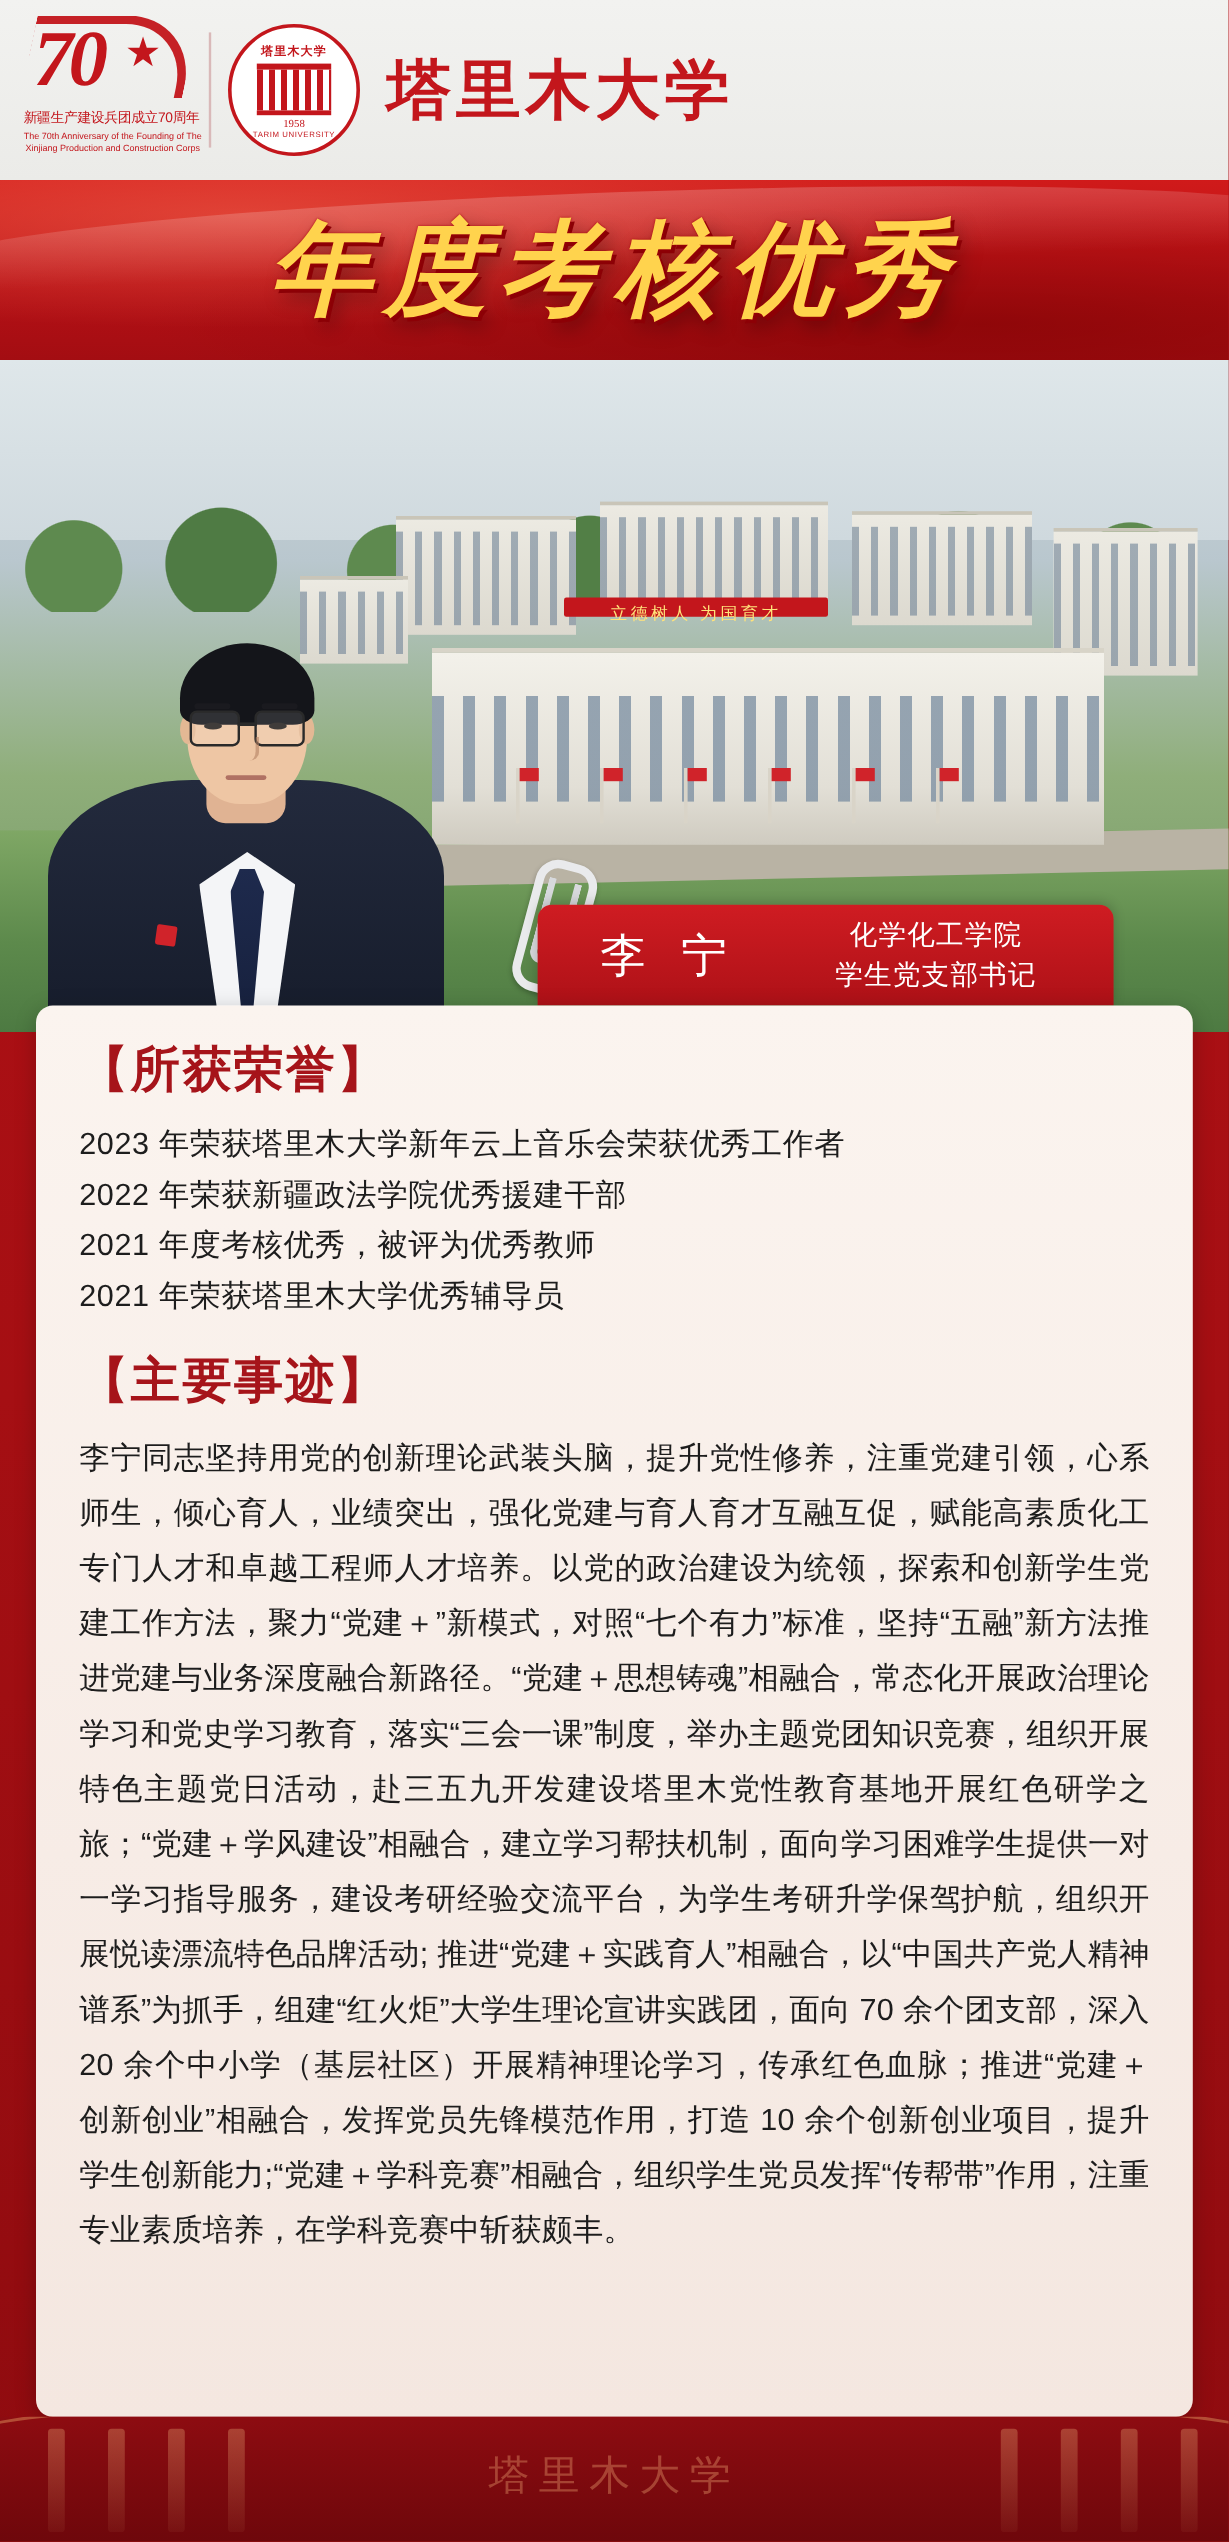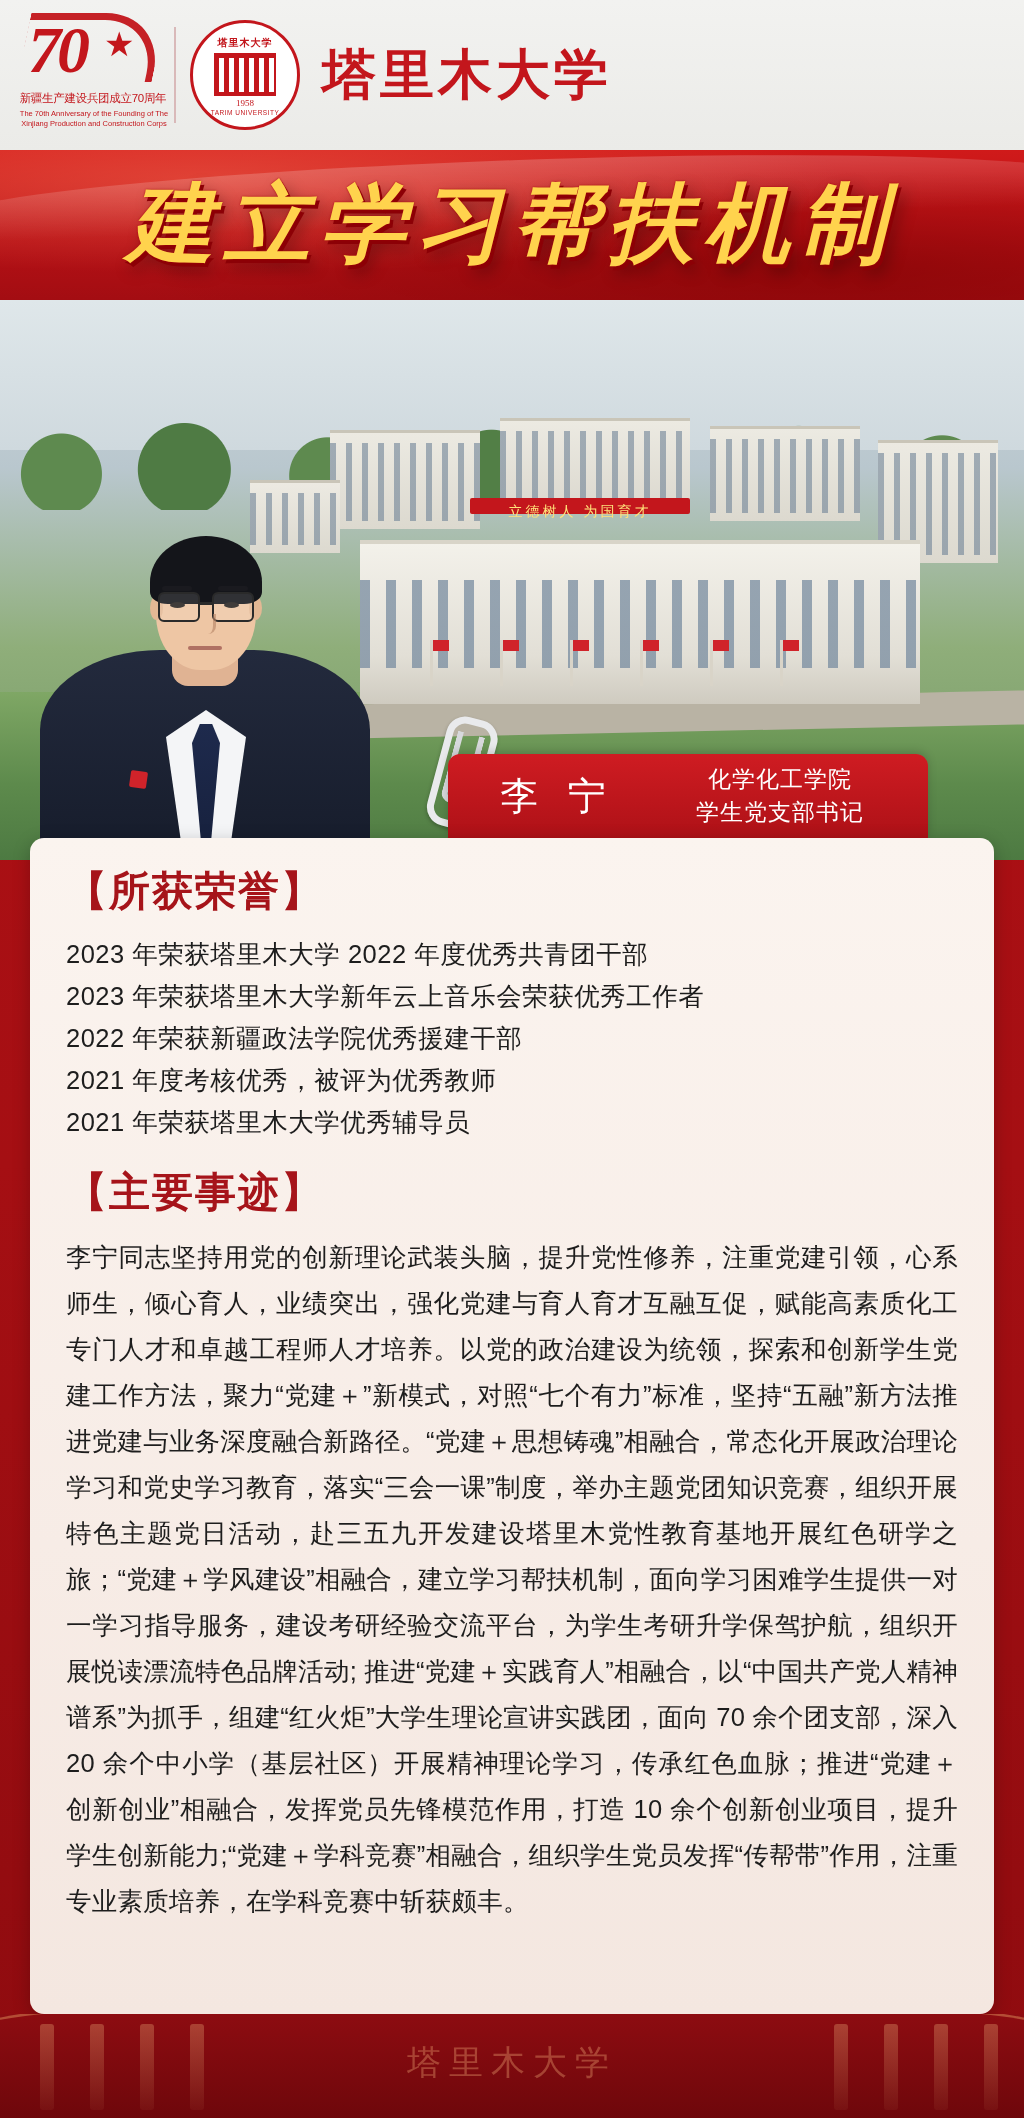--- a/index.html
+++ b/index.html
@@ -511,7 +511,7 @@
   </div>
 
   <div class="ribbon-band"></div>
-  <div class="poster-title">建立学习帮扶机制</div>
+  <div class="poster-title">年度考核优秀</div>
 
   <div class="campus">
     <div class="sky"></div>

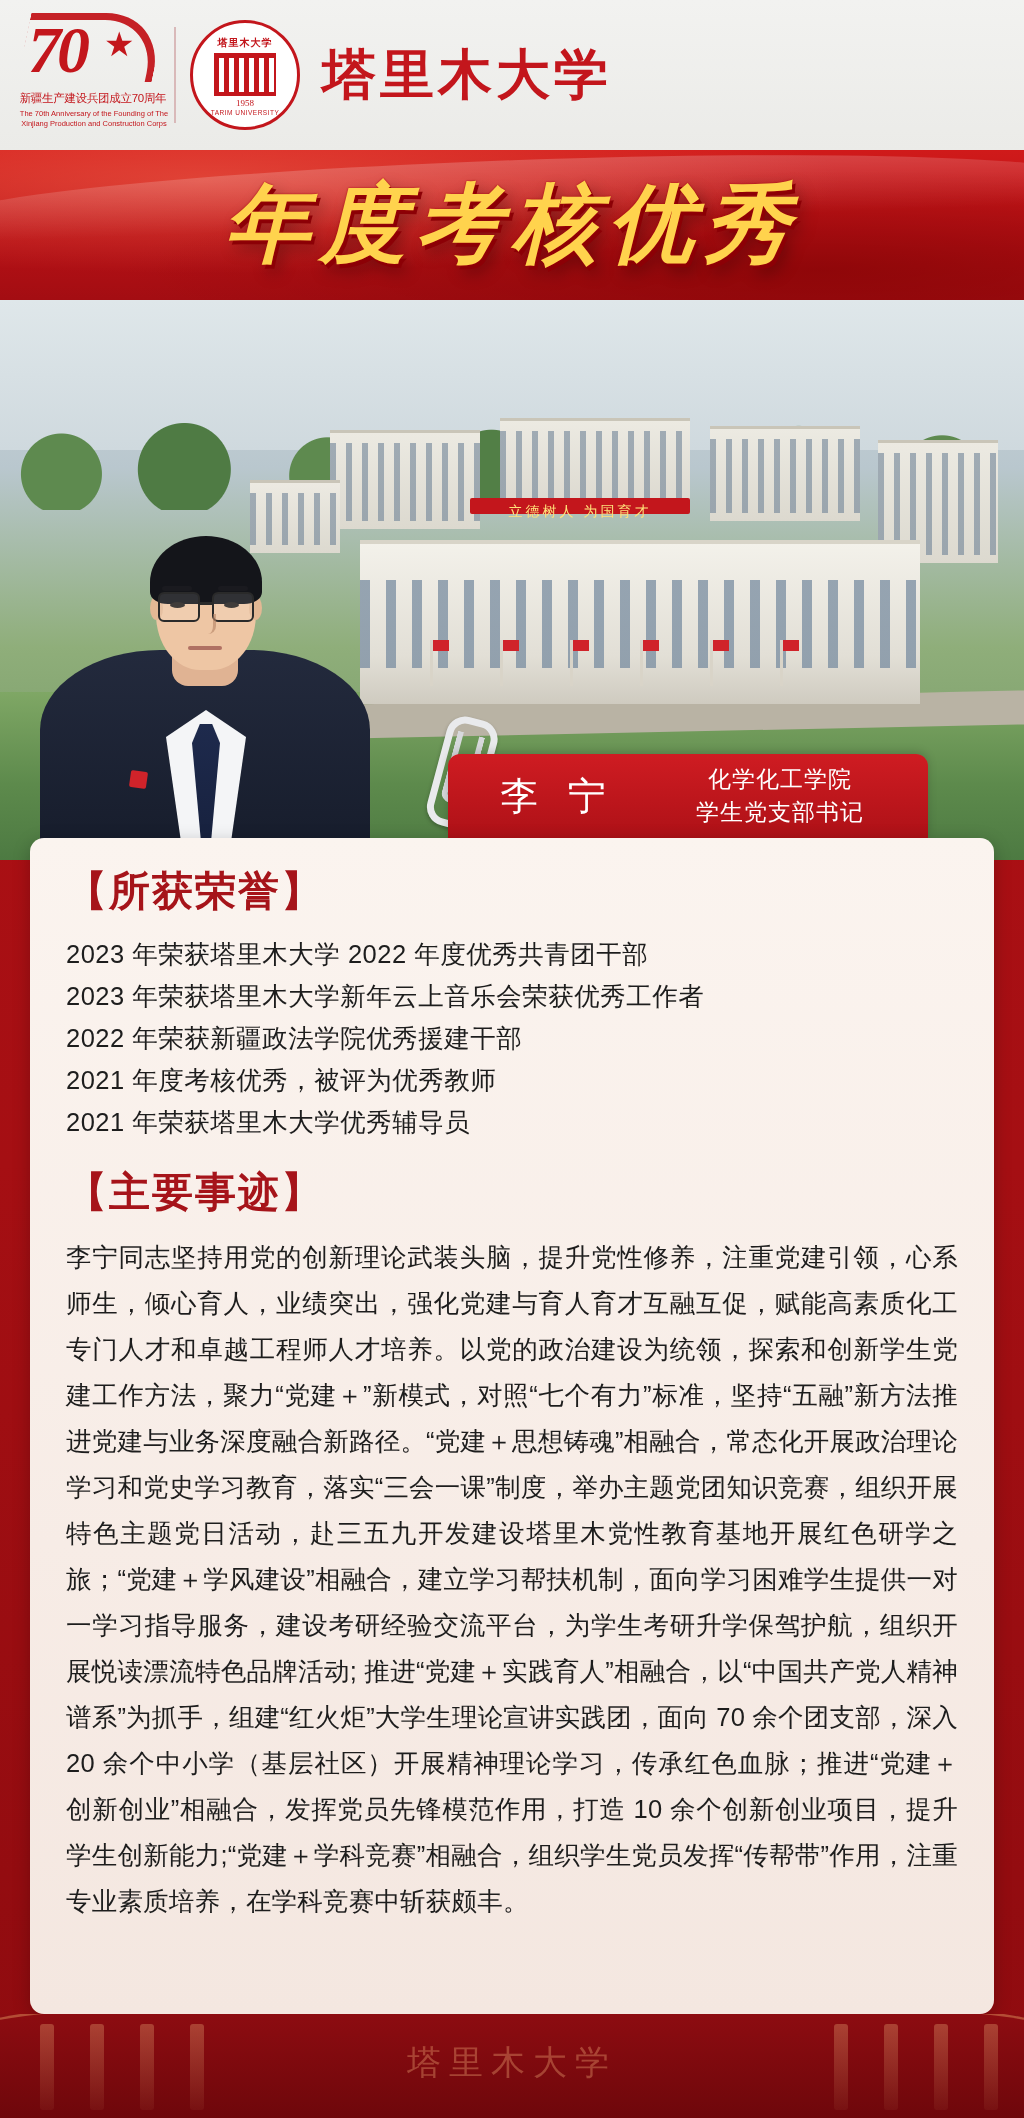--- a/index.html
+++ b/index.html
@@ -571,7 +571,6 @@
   <div class="content-card">
     <h2 class="sec-title">【所获荣誉】</h2>
     <ul class="honor-list">
-      <li>2023 年荣获塔里木大学 2022 年度优秀共青团干部</li>
       <li>2023 年荣获塔里木大学新年云上音乐会荣获优秀工作者</li>
       <li>2022 年荣获新疆政法学院优秀援建干部</li>
       <li>2021 年度考核优秀，被评为优秀教师</li>

